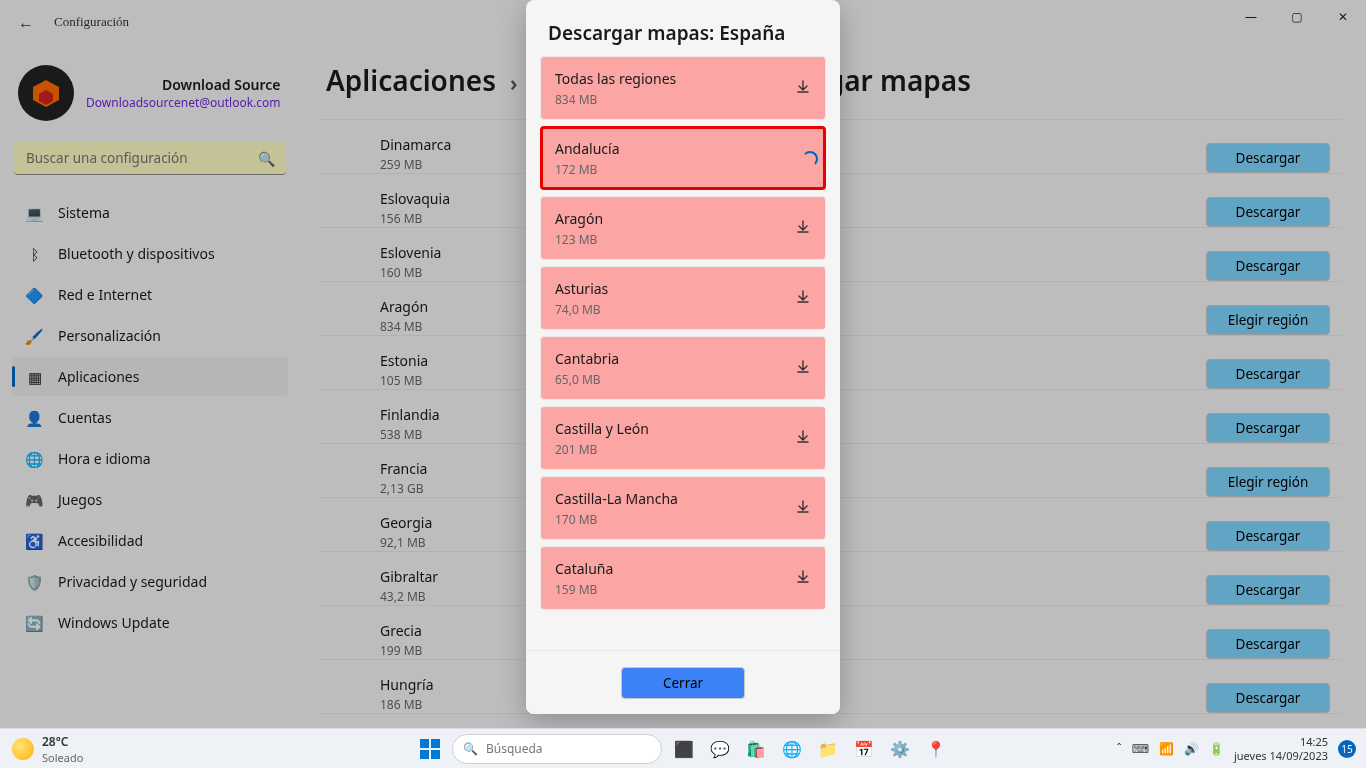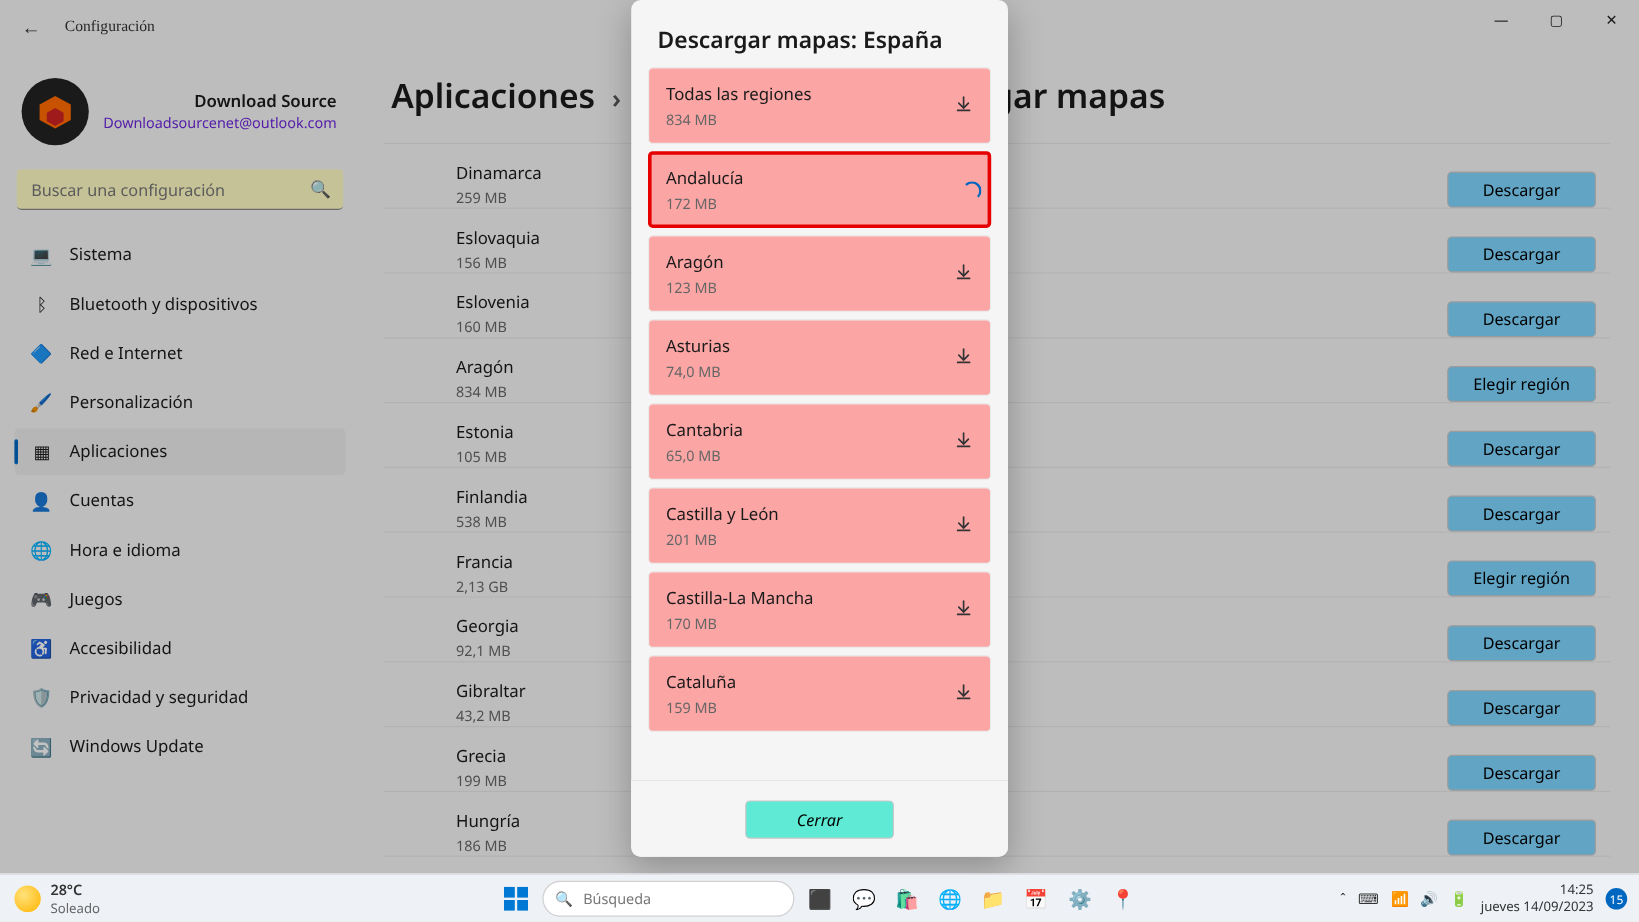--- a/index.html
+++ b/index.html
@@ -47,7 +47,7 @@
   .dlicon { margin-left:auto; }
   .spinner { margin-left:auto; width:16px; height:16px; border:2px solid transparent; border-top-color:#0067c0; border-right-color:#0067c0; border-radius:50%; }
   .dfooter { height:64px; border-top:1px solid #e6e6e6; display:flex; align-items:center; justify-content:center; background:#f5f5f5; border-radius:0 0 8px 8px; }
-  .closebtn { width:124px; height:32px; border:1px solid #c8c8c8; background:#5eead4; border-radius:4px; font-size:13.5px; display:flex; align-items:center; justify-content:center; cursor:pointer;font-style:italic; }
+  .closebtn { width:124px; height:32px; border:1px solid #c8c8c8; background:#3b82f6; border-radius:4px; font-size:13.5px; display:flex; align-items:center; justify-content:center; cursor:pointer; }
 
   .taskbar { position:absolute; left:0; right:0; bottom:0; height:40px; background:#eef1f6; border-top:1px solid #d9dde3; display:flex; align-items:center; font-size:12px; color:#333; z-index:200; }
   .weather { position:absolute; left:12px; top:0; bottom:0; display:flex; align-items:center; gap:8px; }

